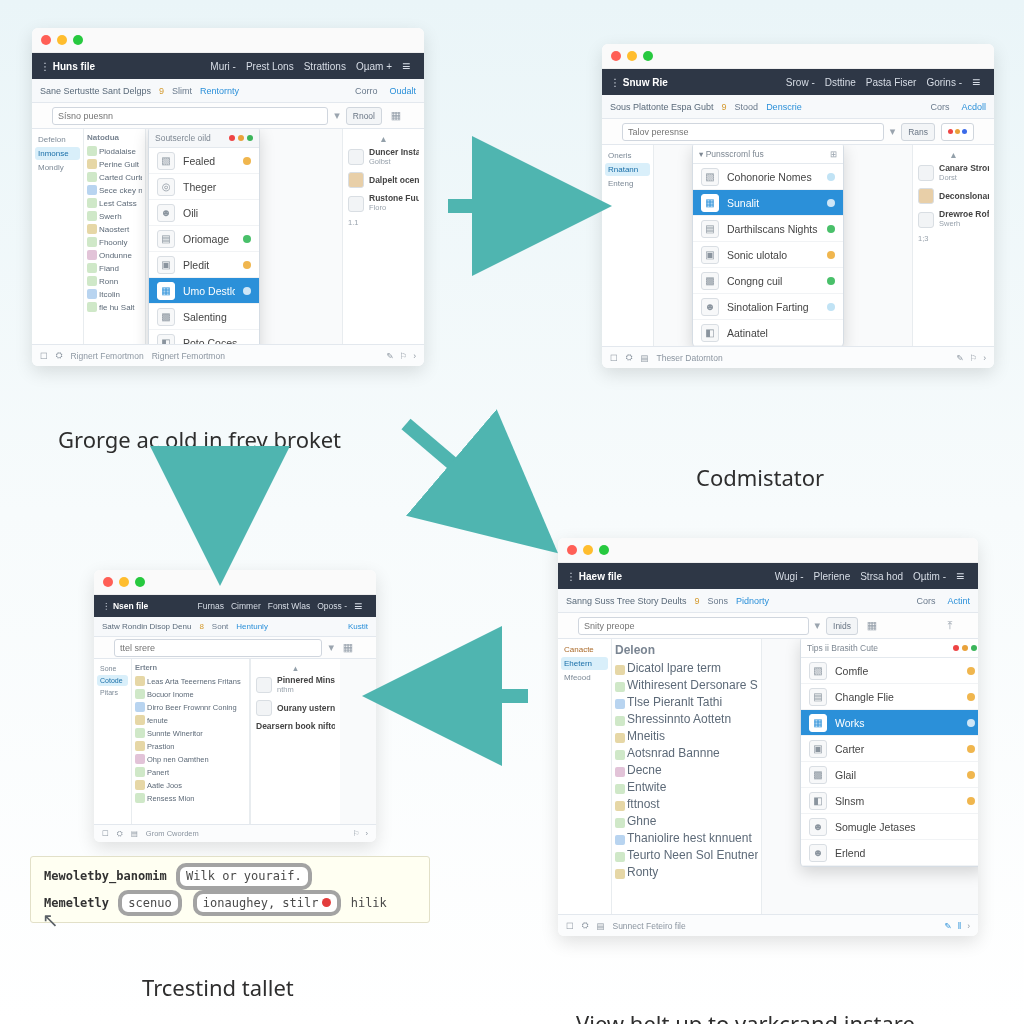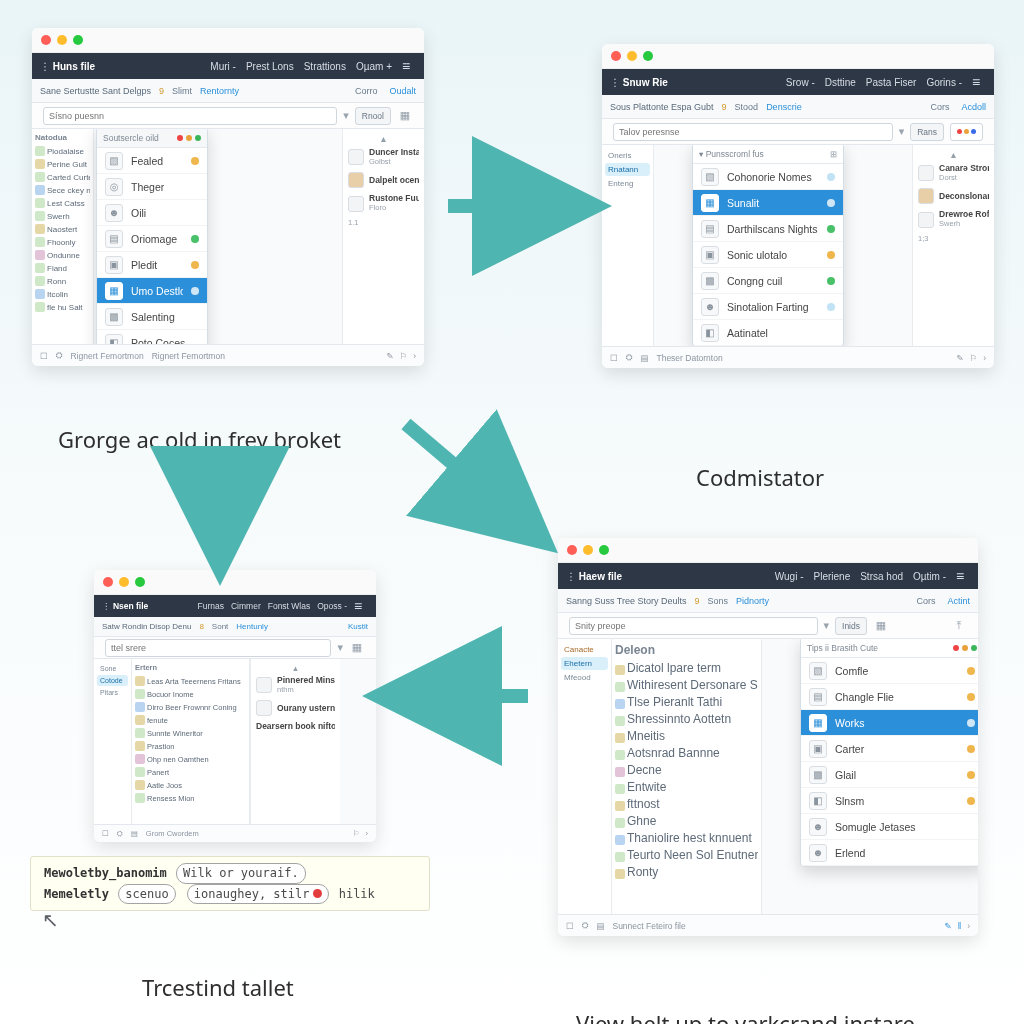--- a/index.html
+++ b/index.html
@@ -28,7 +28,7 @@
   .sub .crumb{color:#5a6a7a}
   .sub .tabs{margin-left:auto;display:flex;gap:12px}
   .sub .tabs span.act{color:#2b90d9}
-  .toolbar{display:flex;align-items:center;gap:6px;height:26px;padding:0 11px;border-bottom:1px solid #e3e8ee;background:#fdfdfd;}
+  .toolbar{display:flex;align-items:center;gap:6px;height:26px;padding:0 20px;border-bottom:1px solid #e3e8ee;background:#fdfdfd;}
   .toolbar input{flex:1;height:18px;border:1px solid #d0d6de;border-radius:3px;padding:0 5px;font-size:9px;color:#888;background:#fff;min-width:40px;}
   .pill{height:18px;padding:0 6px;border:1px solid #d0d6dd;border-radius:3px;background:#f3f5f7;font-size:8.5px;display:flex;align-items:center;color:#6a7685;}
   .pill.num{background:#fff;}

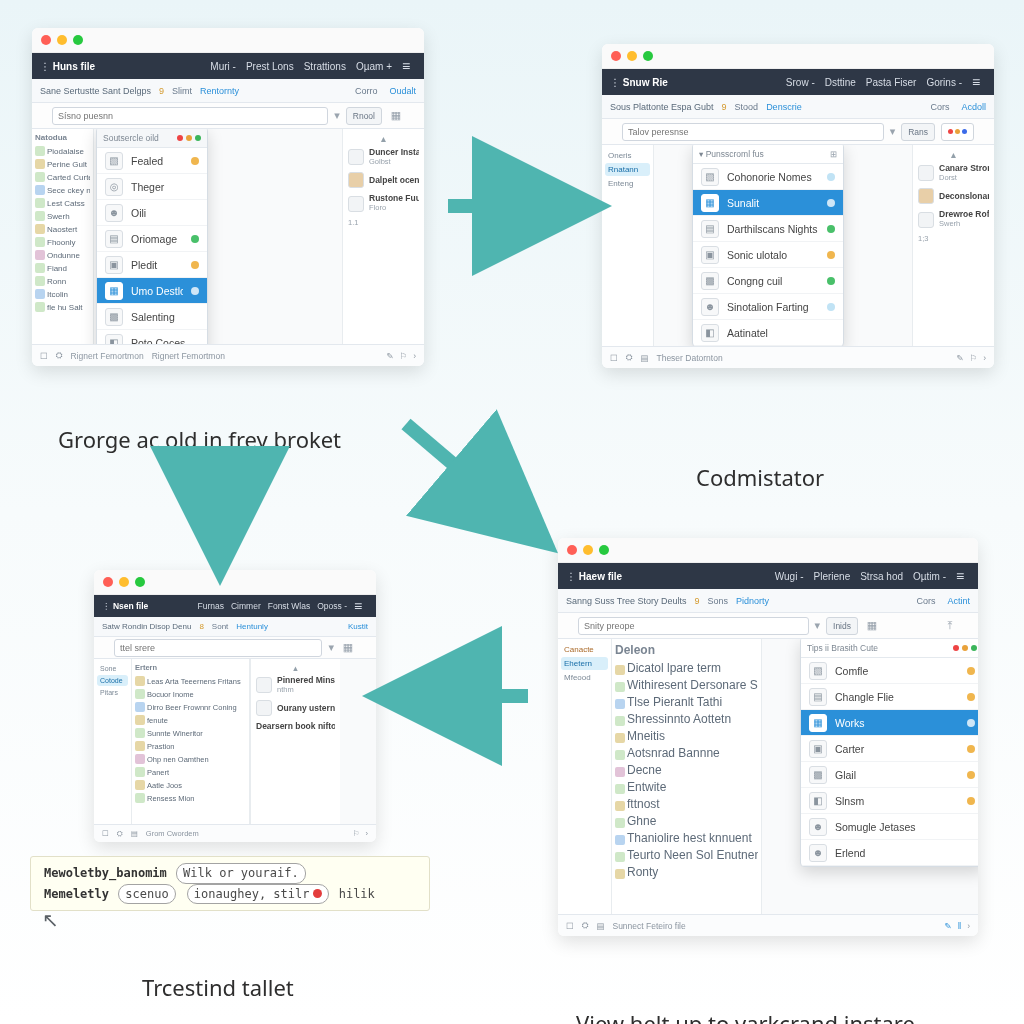--- a/index.html
+++ b/index.html
@@ -118,6 +118,11 @@
     <div class="tb-ico">▦</div>
   </div>
   <div class="body">
+    <div class="lnav">
+      <div>Defelon</div>
+      <div class="sel">Inmonse</div>
+      <div>Mondly</div>
+    </div>
     <div class="tree">
       <div class="hd">Natodua</div>
       <div class="row">

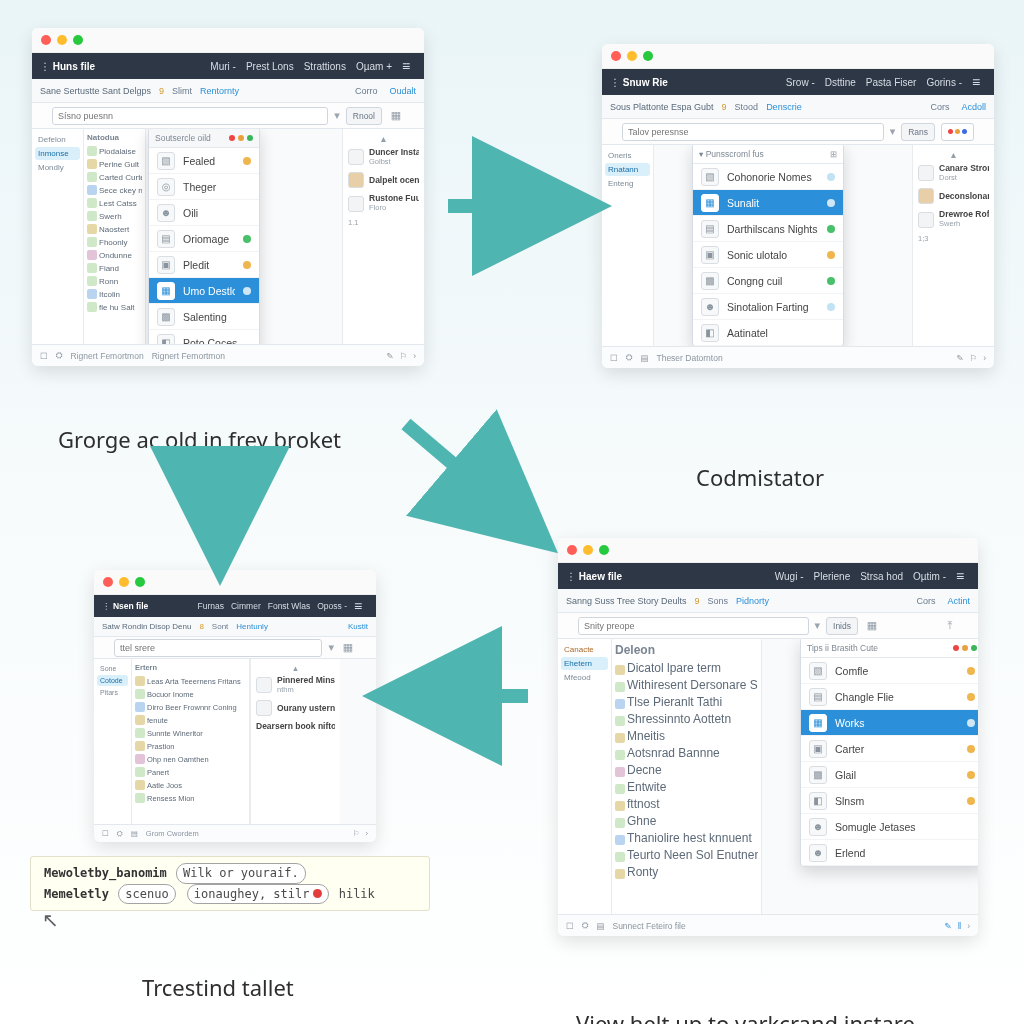--- a/index.html
+++ b/index.html
@@ -75,7 +75,7 @@
   .arrow svg{overflow:visible}
   .codebox{position:absolute;left:30px;top:856px;width:400px;background:#fffff2;border:1px solid #e2e0c8;border-radius:3px;padding:6px 13px;font-family:ui-monospace,Consolas,monospace;font-size:12px;color:#4a4a4a;line-height:1.55;}
   .codebox .kw{color:#333;font-weight:600}
-  .codebox .pill2{display:inline-flex;align-items:center;gap:4px;background:#fff;border:1px solid #a3a3a3;border-radius:10px;padding:0 6px;margin:0 2px;}
+  .codebox .pill2{display:inline-flex;align-items:center;gap:4px;background:#fff;border:4px solid #a3a3a3;border-radius:10px;padding:0 6px;margin:0 2px;}
   .codebox .dotr{width:9px;height:9px;border-radius:50%;background:#e33c3c;display:inline-block}
   .cursor{position:absolute;left:42px;top:908px;font-size:20px;color:#5a6066;}
   

